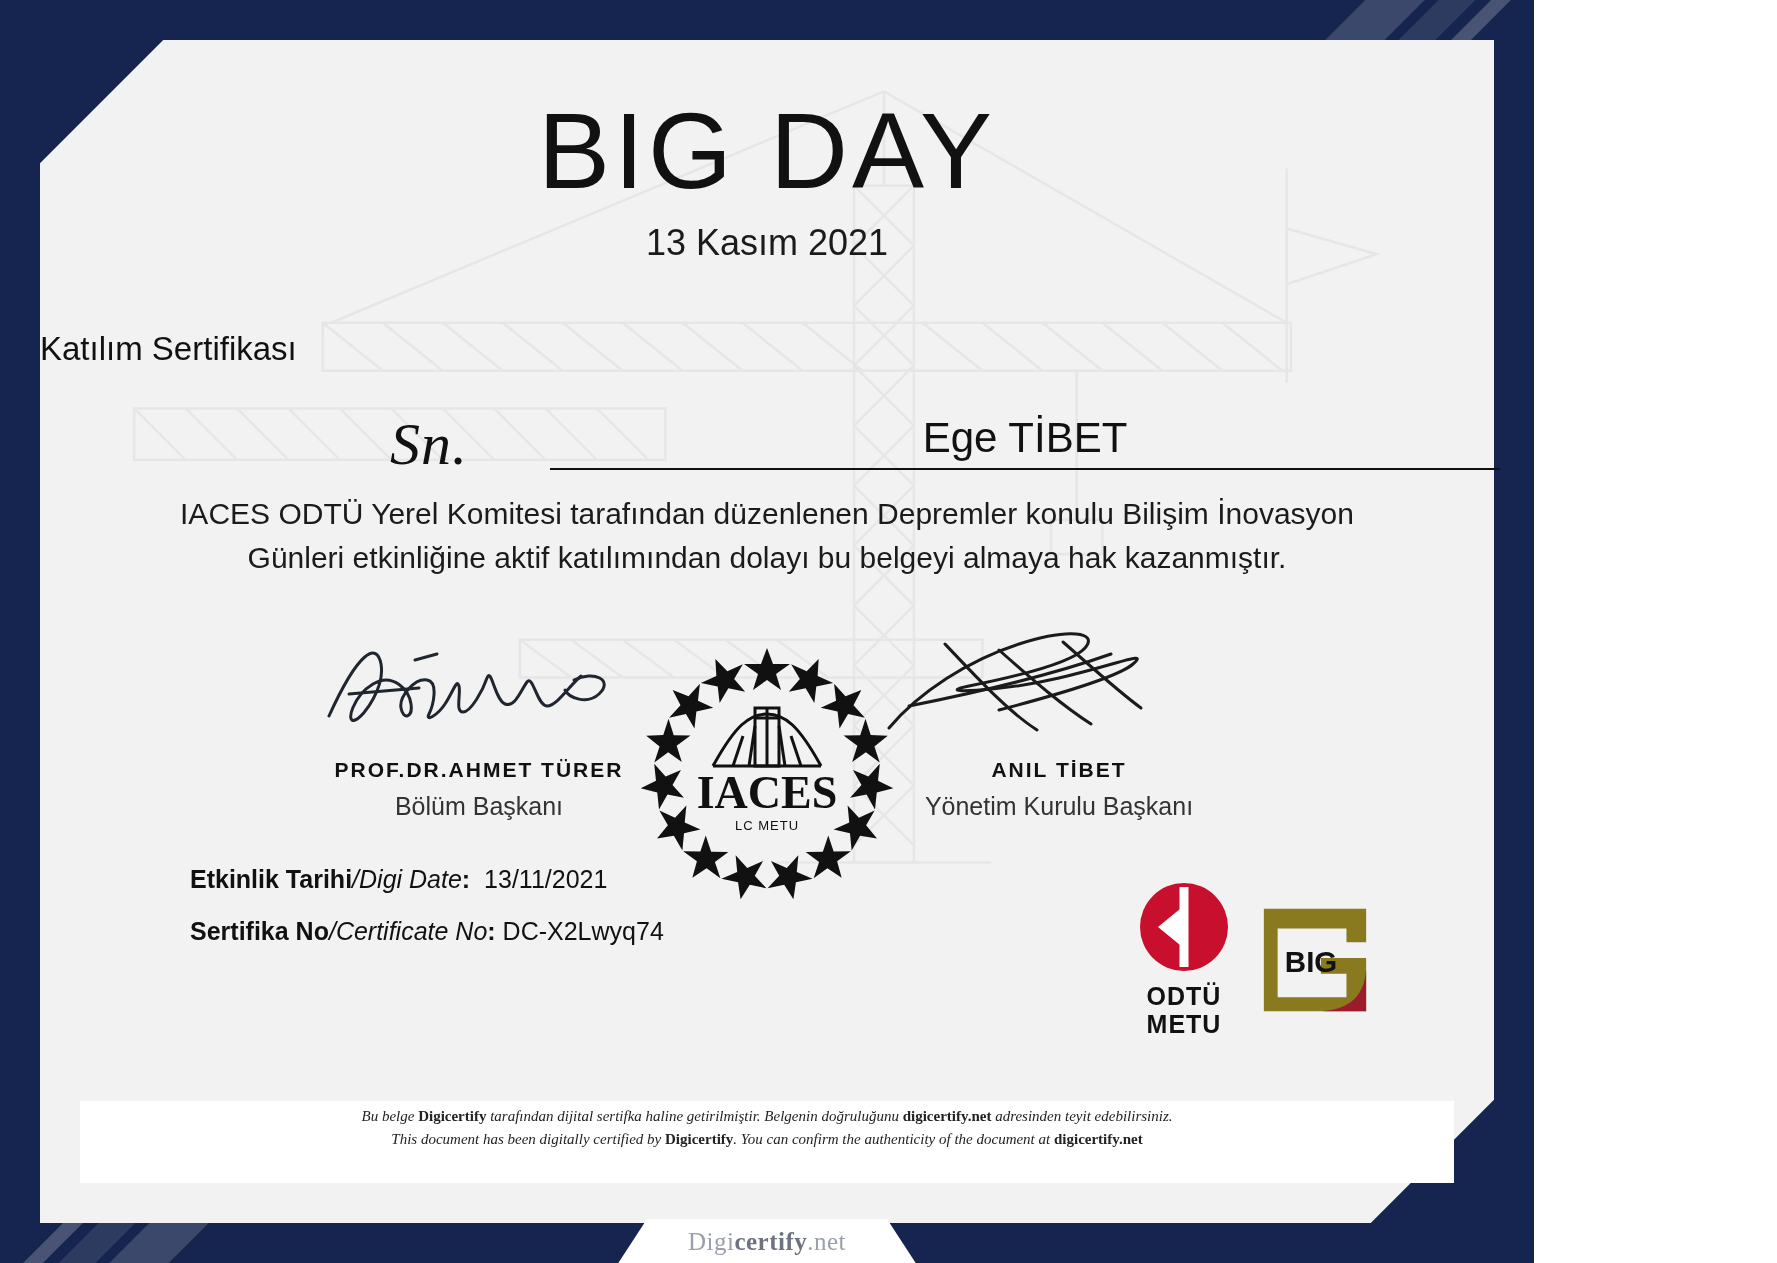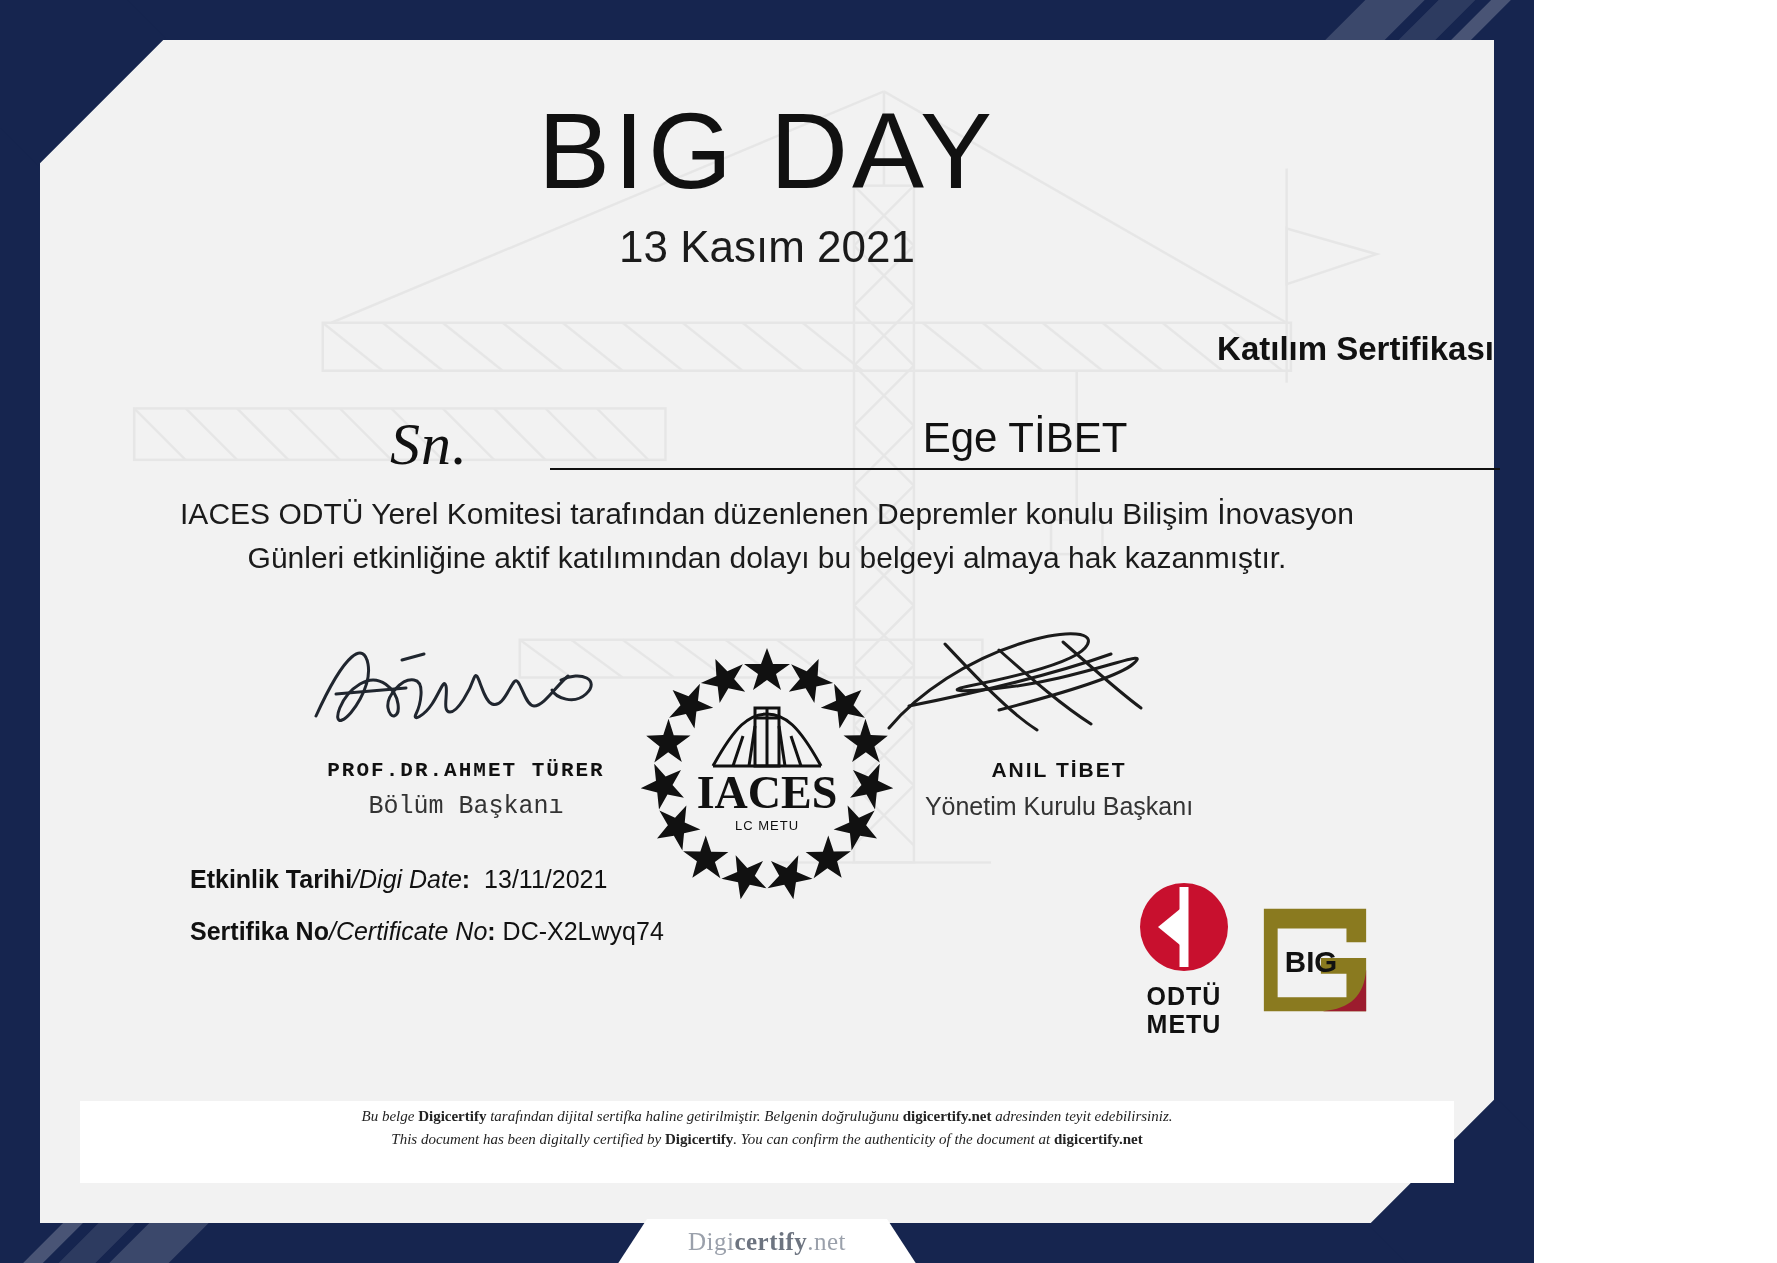--- a/index.html
+++ b/index.html
@@ -92,7 +92,7 @@
     top: 182px;
     left: 0; right: 0;
     text-align: center;
-    font-size: 44px;
+    font-size: 36px;
     color: #1b1b1b;
   }
   .cert-type {

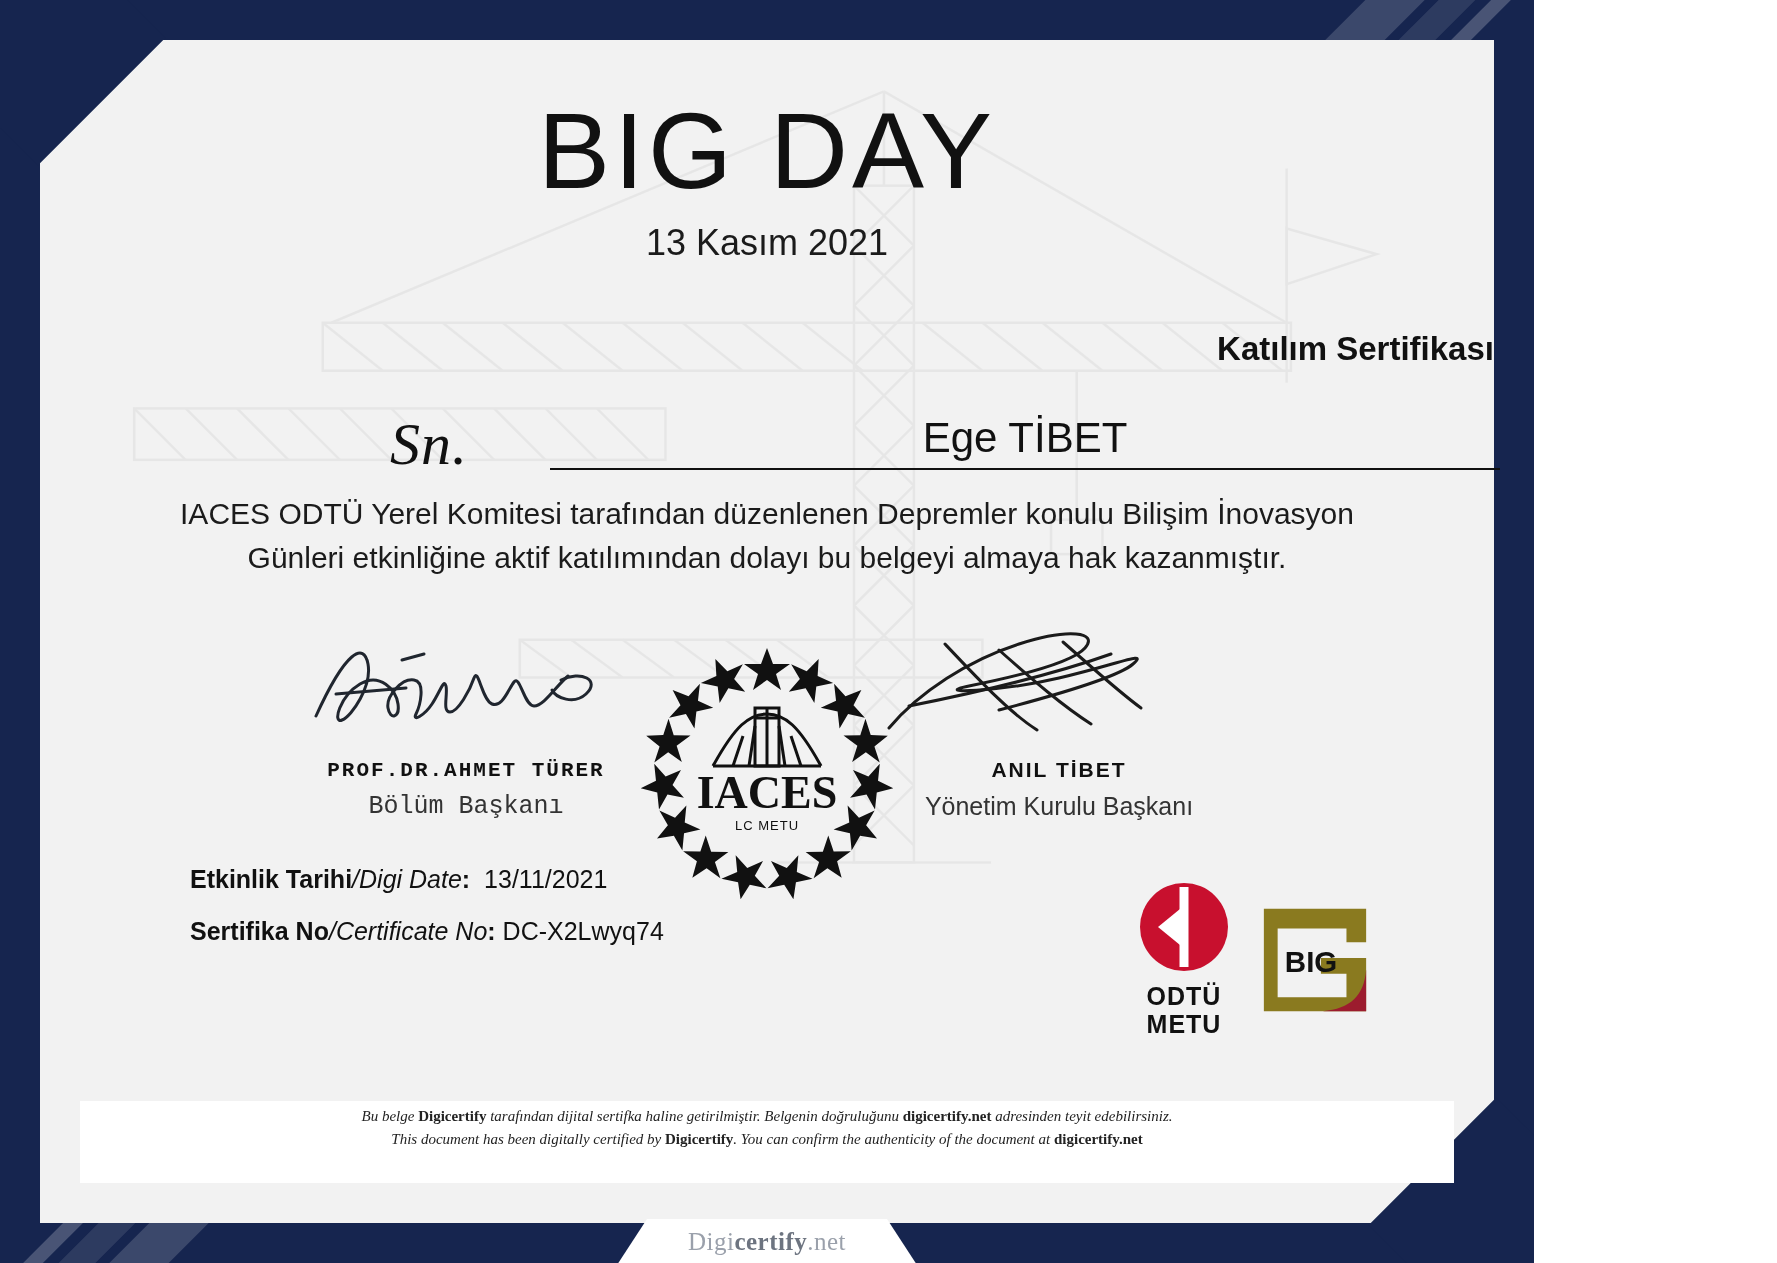--- a/index.html
+++ b/index.html
@@ -99,9 +99,9 @@
     position: absolute;
     top: 290px;
     left: 0; right: 0;
-    text-align: right;
+    text-align: left;
     font-size: 33px;
-    font-weight: bold;
+    font-weight: normal;
     color: #111111;
   }
 

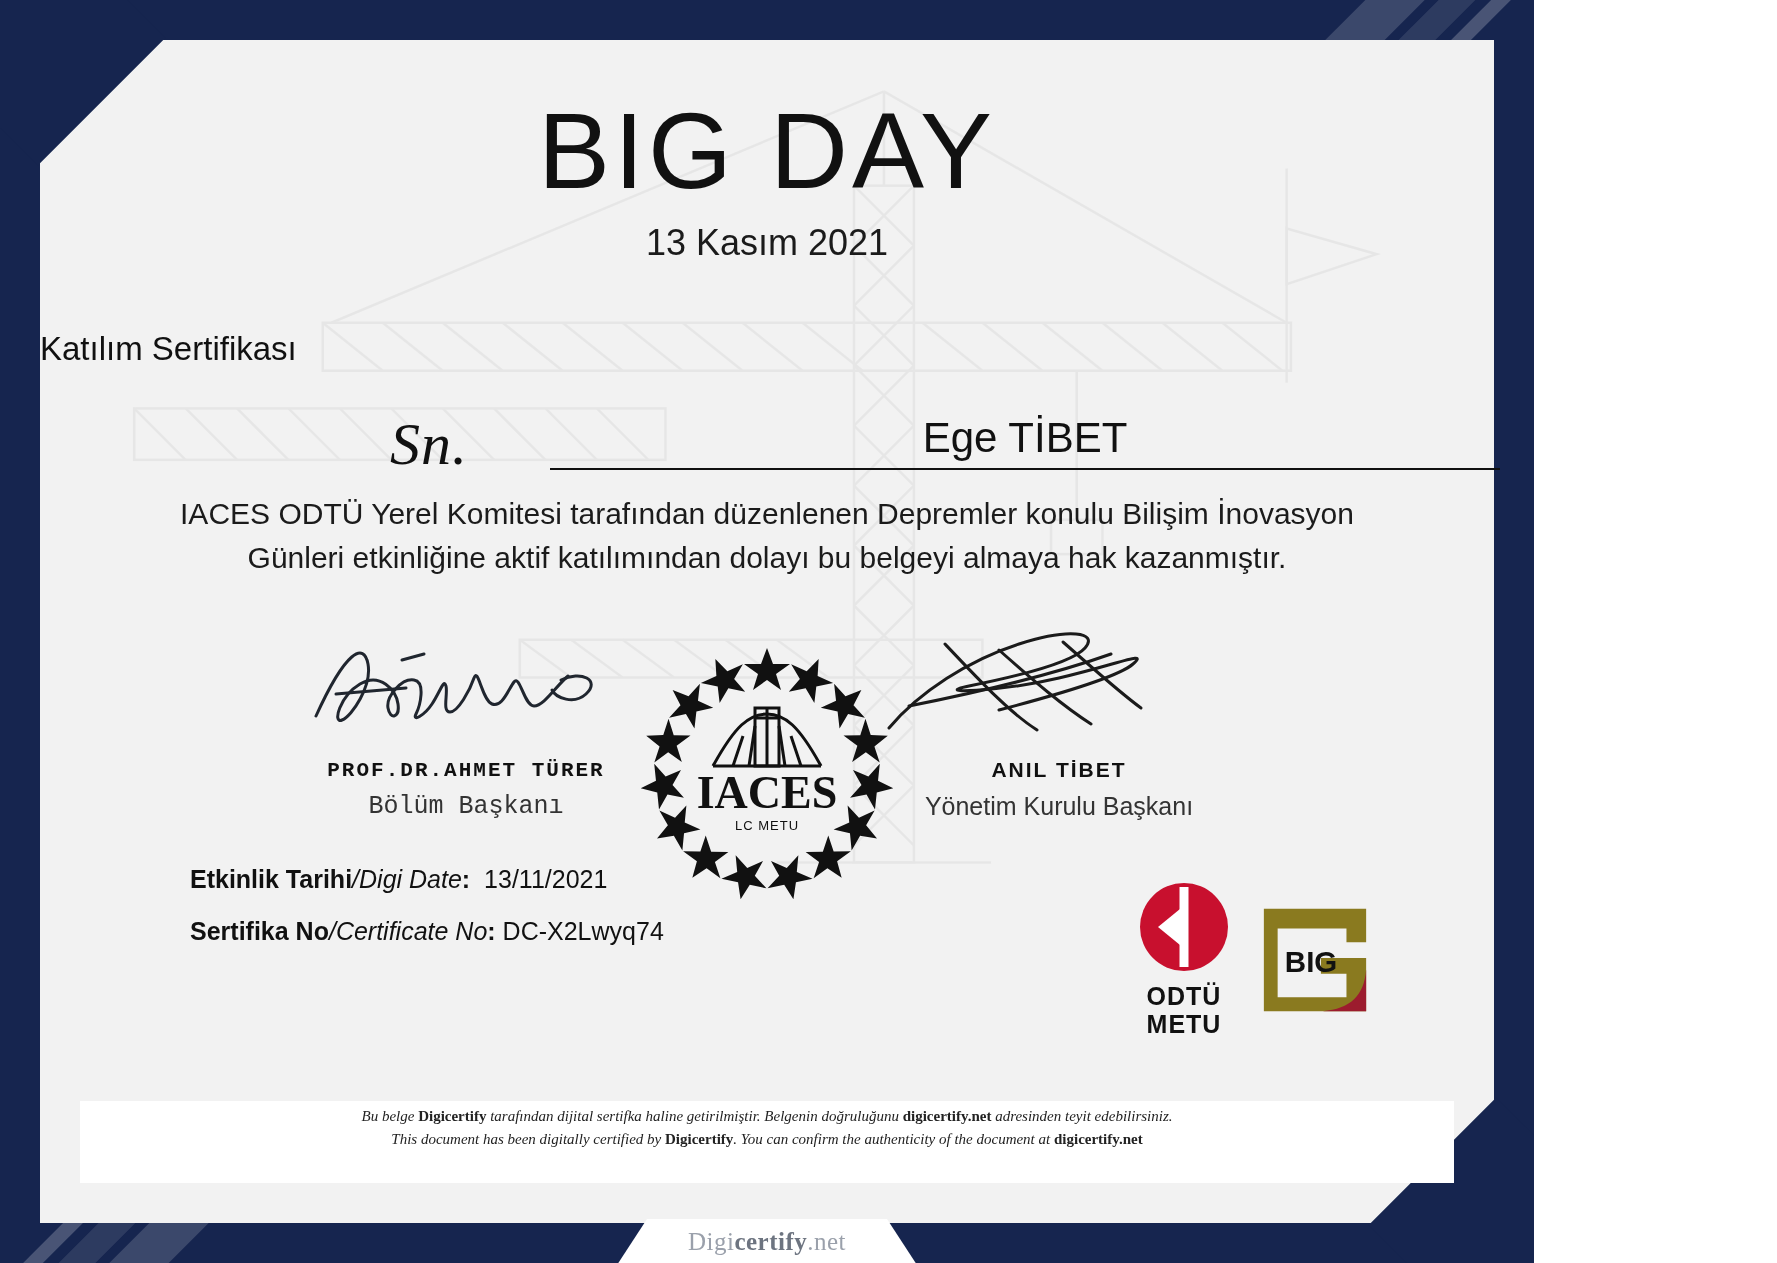--- a/index.html
+++ b/index.html
@@ -155,7 +155,7 @@
     text-align: center;
     width: 420px;
   }
-  .sig-left  { left: 216px;  top: 580px; font-family: Liberation Mono, monospace; }
+  .sig-left  { left: 229px;  top: 580px; }
   .sig-right { right: 225px; top: 580px; }
   .sig-img { height: 130px; }
   .sig-name {

